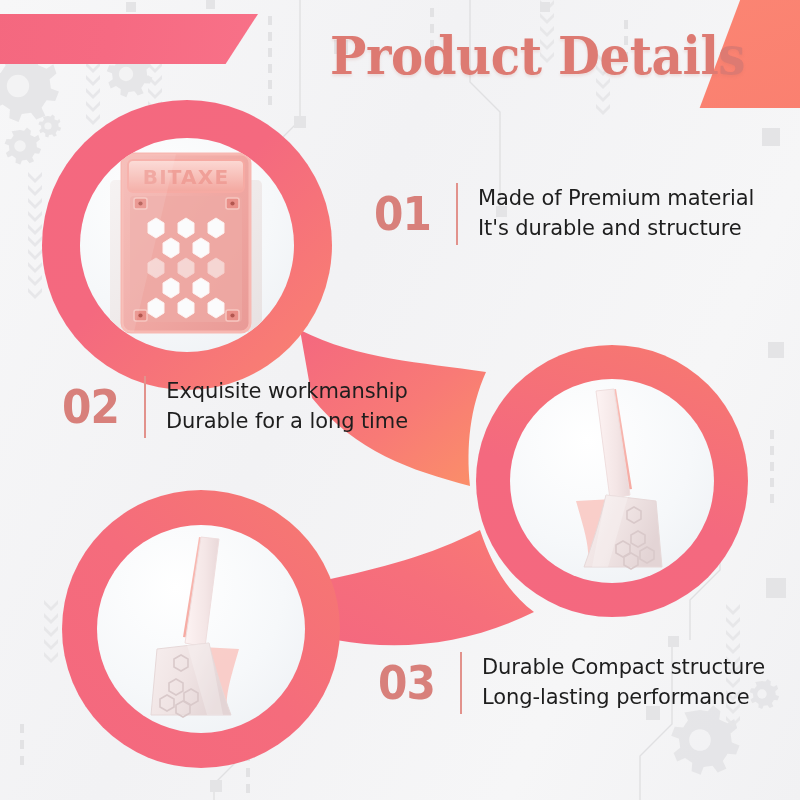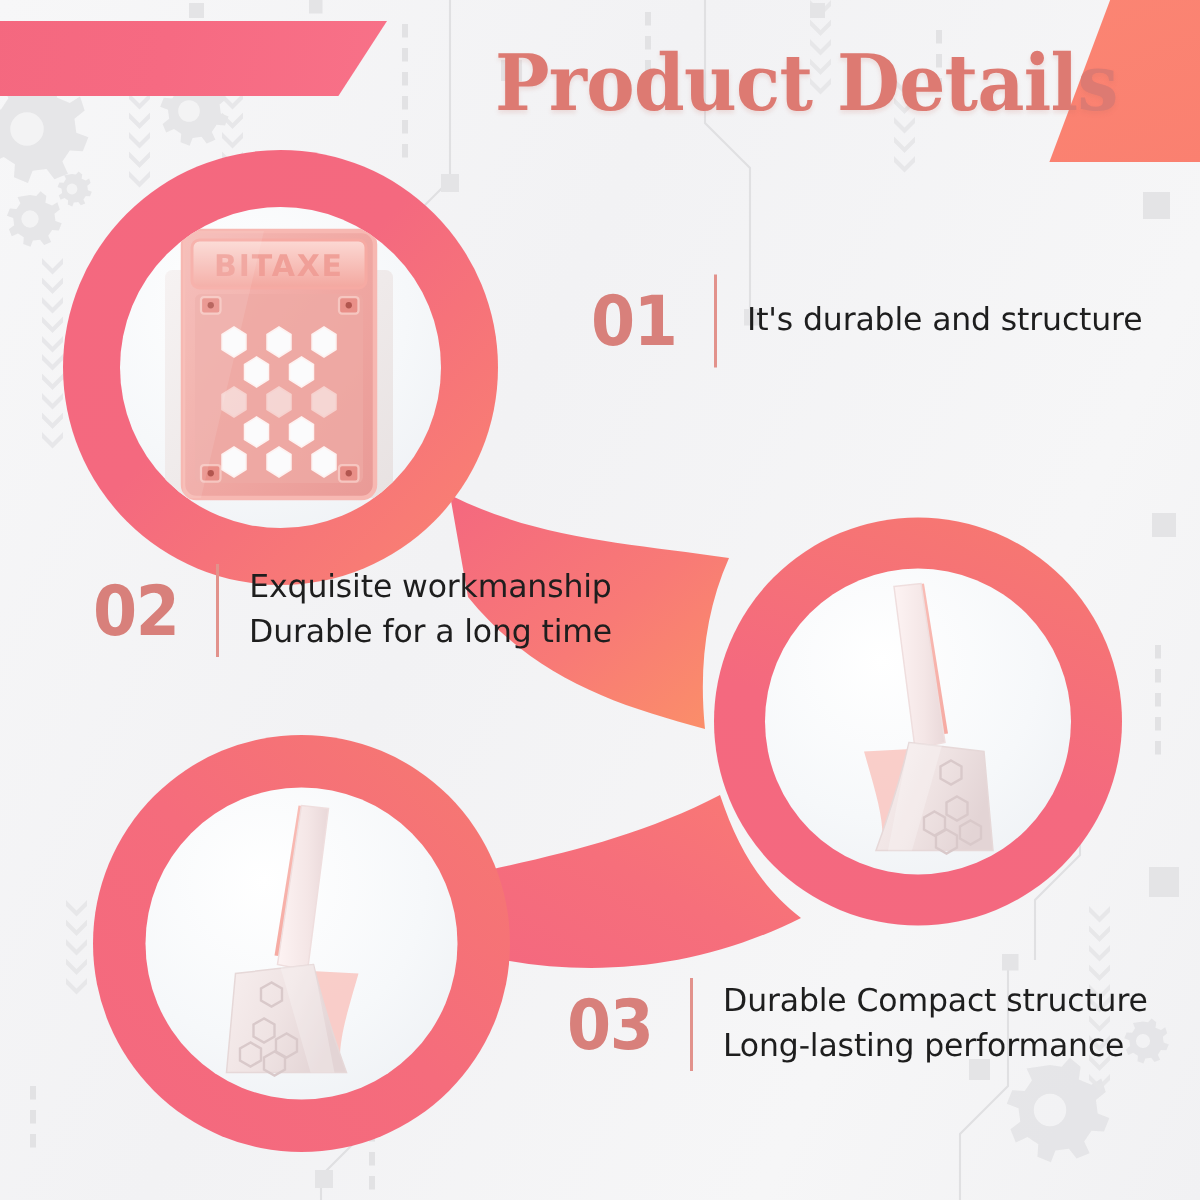--- a/index.html
+++ b/index.html
@@ -125,7 +125,7 @@
     align-items: center;
     gap: 20px;
   }
-  .feat-1 { left: 394px; top: 183px; }
+  .feat-1 { left: 374px; top: 183px; }
   .feat-2 { left: 62px;  top: 376px; text-align: center; }
   .feat-3 { left: 378px; top: 652px; }
 

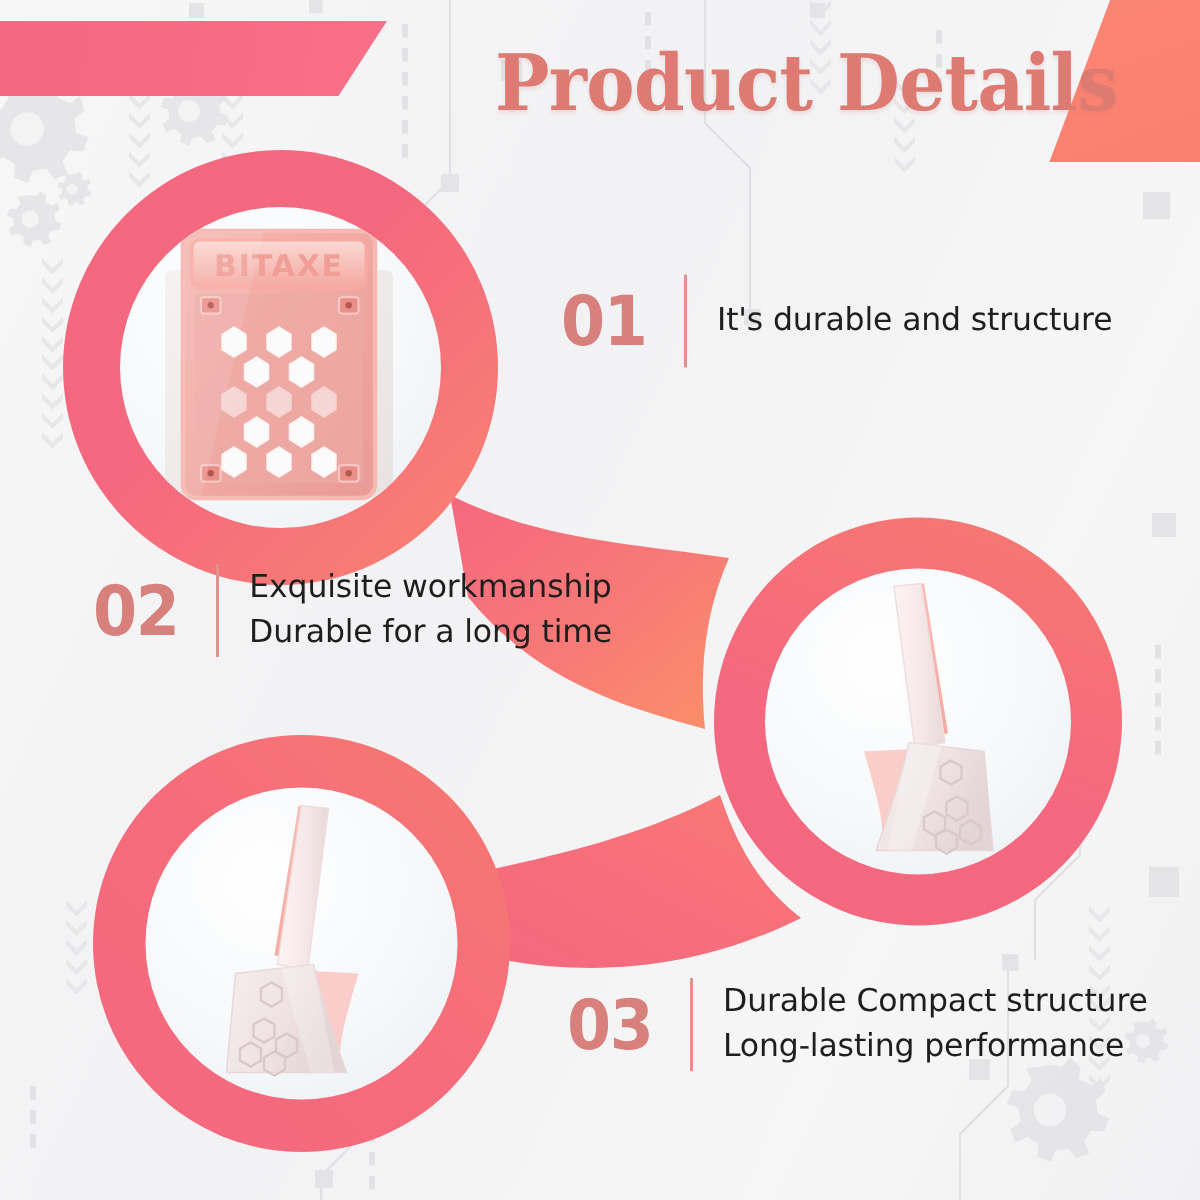--- a/index.html
+++ b/index.html
@@ -443,6 +443,7 @@
     <div class="feat-num">01</div>
     <div class="feat-divider"></div>
     <div class="feat-lines">
+      <div class="feat-line">Made of Premium material</div>
       <div class="feat-line">It's durable and structure</div>
     </div>
   </div>

